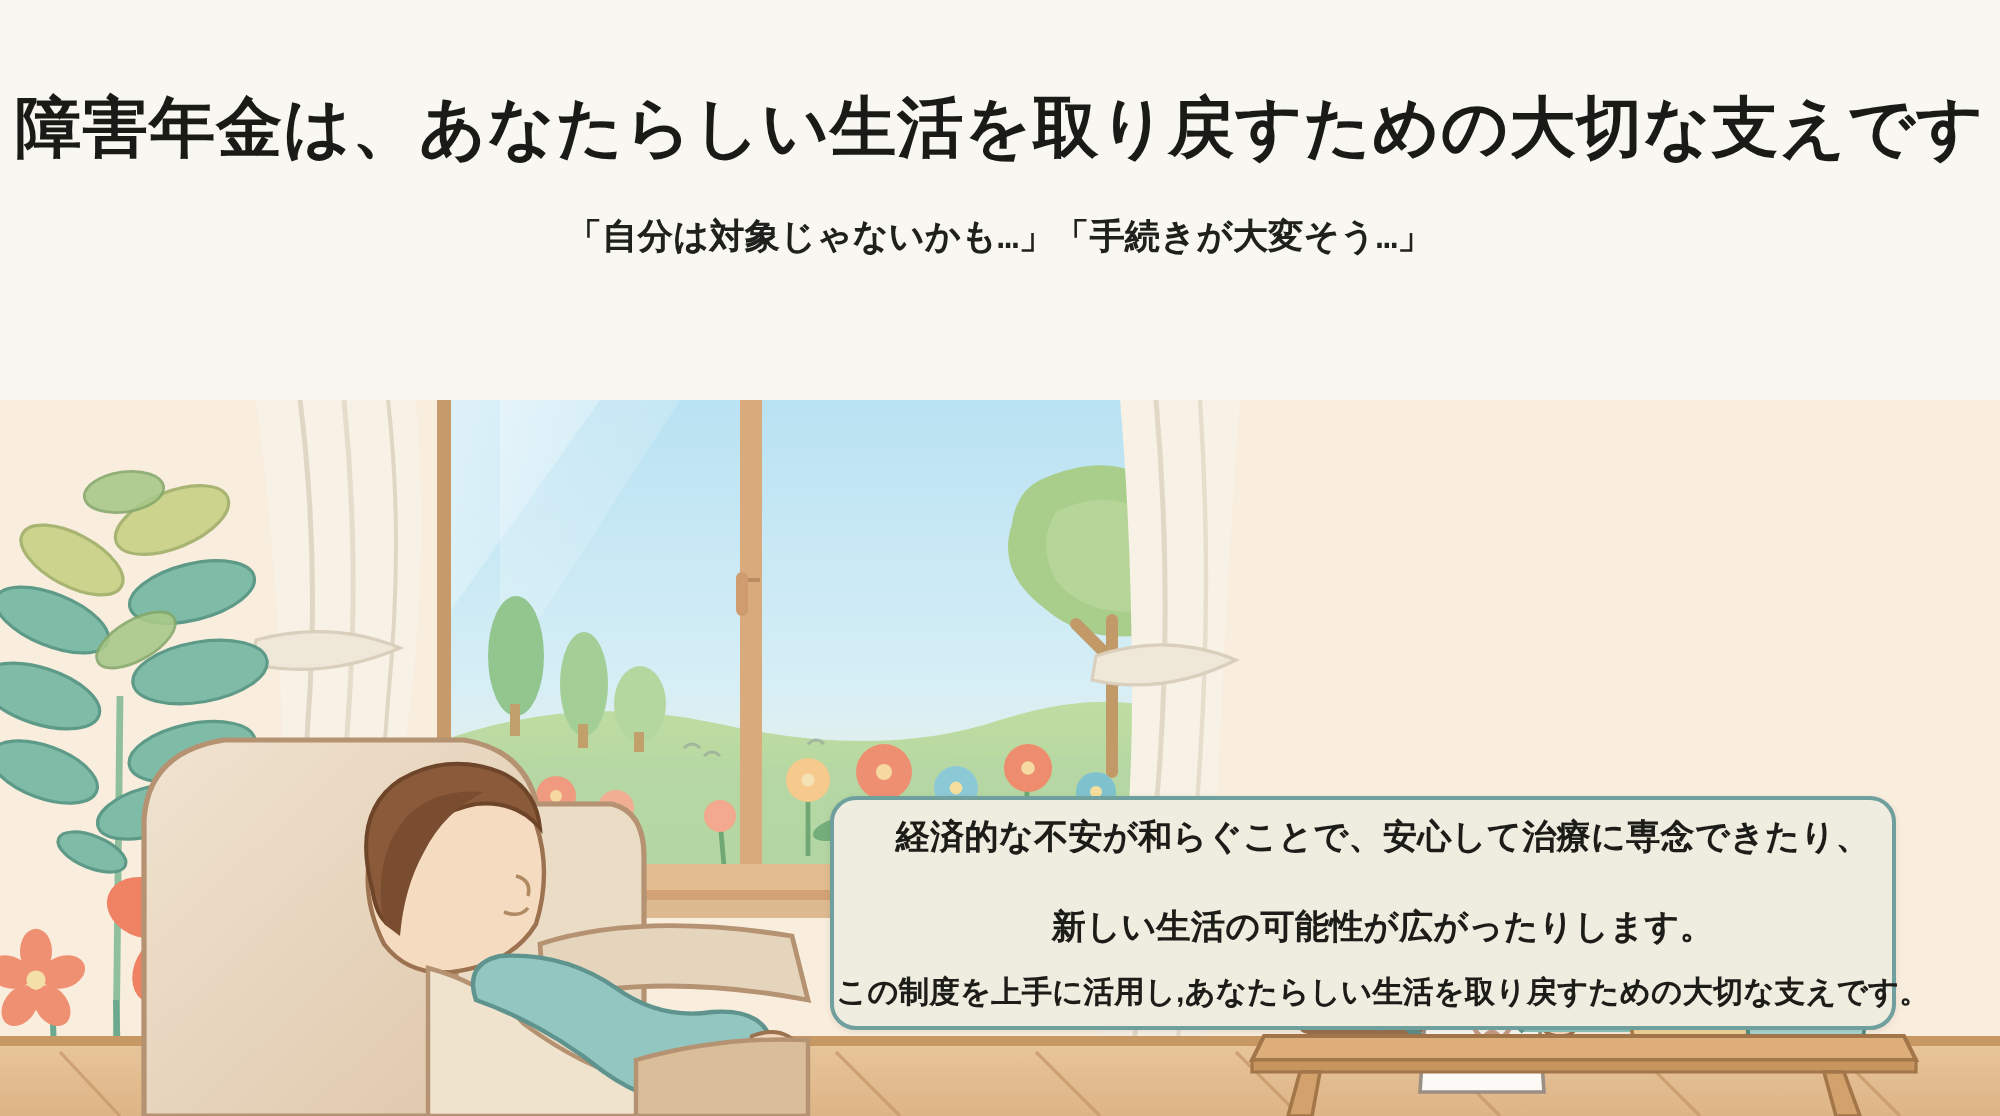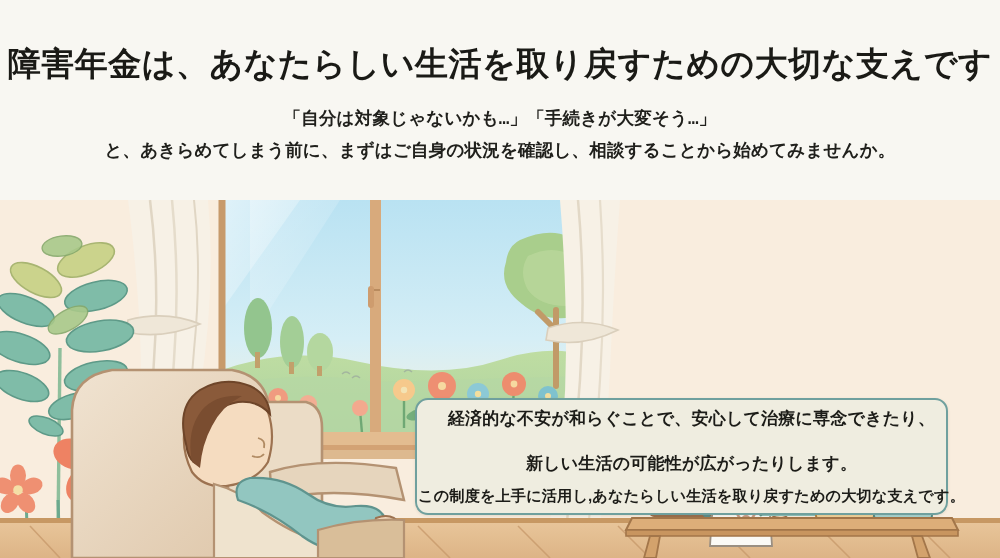--- a/index.html
+++ b/index.html
@@ -64,7 +64,6 @@
   <div class="header">
     <div class="headline">障害年金は、あなたらしい生活を取り戻すための大切な支えです</div>
     <div class="sub1">「自分は対象じゃないかも…」「手続きが大変そう…」</div>
-    <div class="sub2">と、あきらめてしまう前に、まずはご自身の状況を確認し、相談することから始めてみませんか。</div>
   </div>
 
   <div class="illus">

